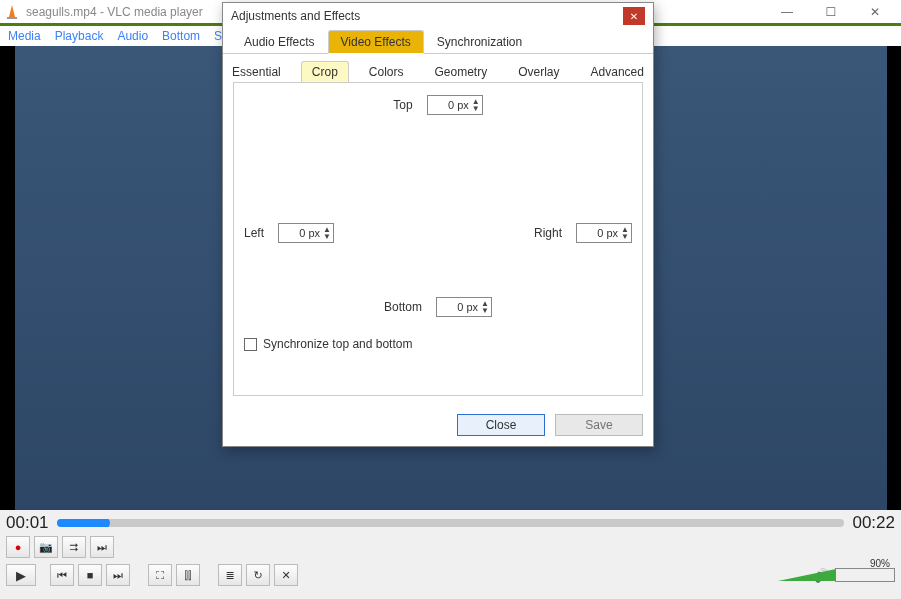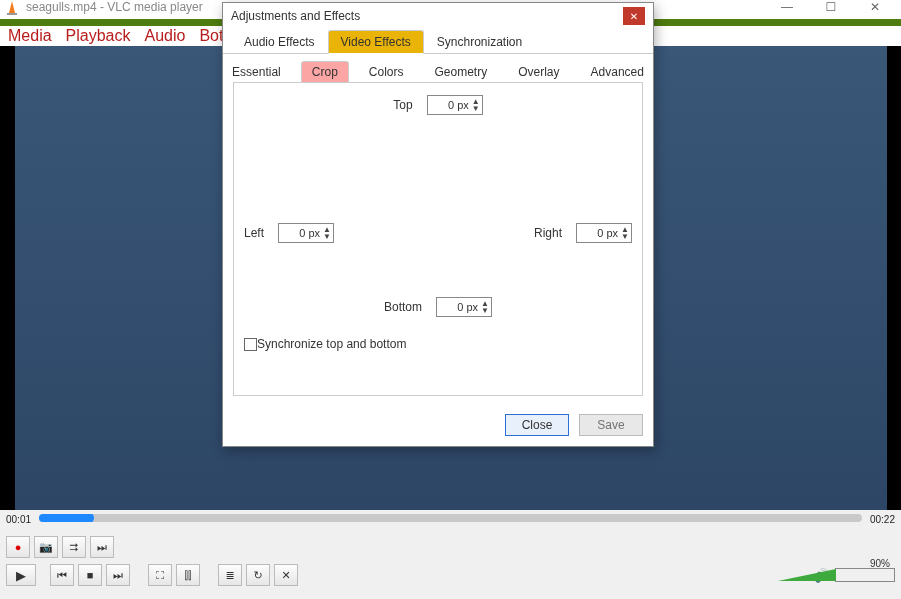--- a/index.html
+++ b/index.html
@@ -18,8 +18,9 @@
     height: 26px;
     background: #fff;
     display: flex;
+    align-items: center;
     padding: 0 4px;
-    border-bottom: 7px solid #4d7c0f;
+    border-bottom: 3px solid #4d7c0f;
     color: #888;
   }
   .titlebar .cone { width: 16px; height: 16px; margin-right: 6px; }

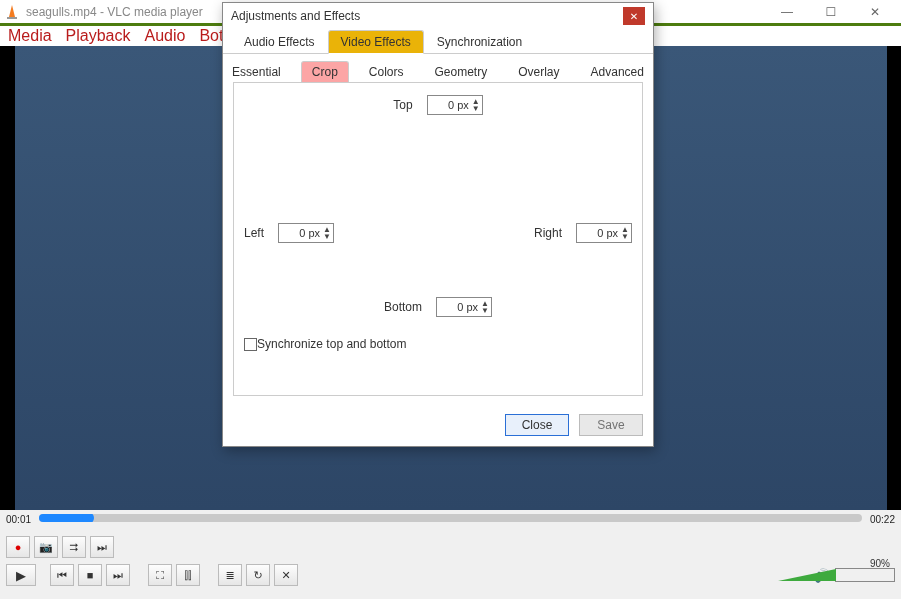--- a/index.html
+++ b/index.html
@@ -34,8 +34,8 @@
     align-items: center;
     gap: 14px;
     padding: 0 8px;
-    color: #b91c1c;
-    font-size: 16px;
+    color: #3b82f6;
+    font-size: 12px;
   }
   .video-area {
     position: absolute;

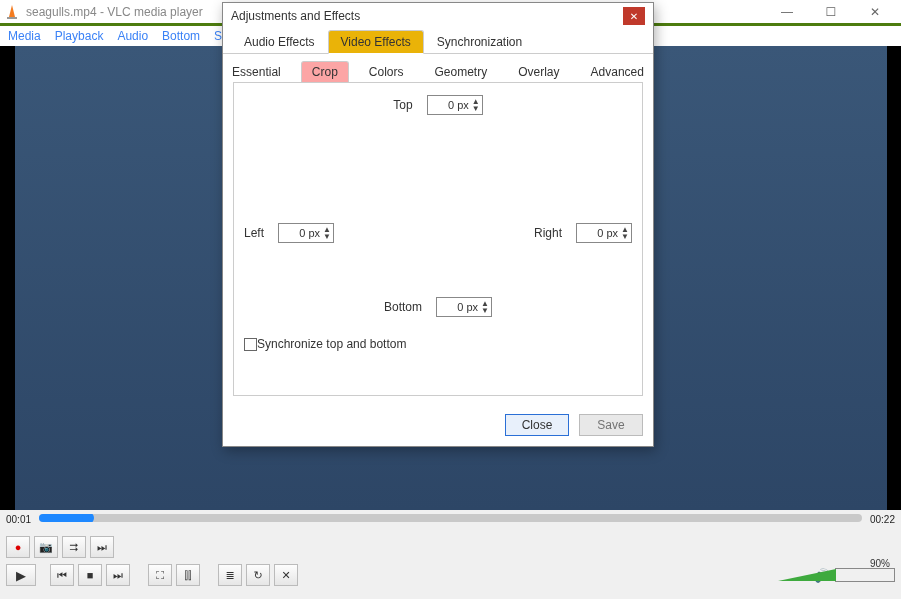--- a/index.html
+++ b/index.html
@@ -167,7 +167,7 @@
     position:relative; top:1px;
   }
   .subtab.active {
-    background:#fca5a5; border-color:#ccc;
+    background:#fef9c3; border-color:#ccc;
     border-bottom:1px solid #fff;
     border-radius:3px 3px 0 0;
   }

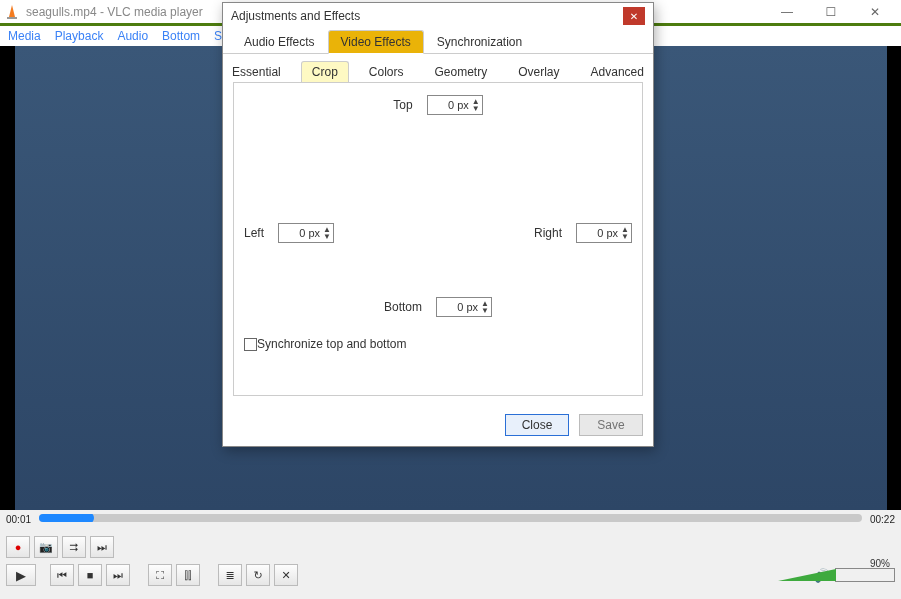--- a/index.html
+++ b/index.html
@@ -192,7 +192,7 @@
   }
   .spin .val { flex:1; text-align:right; padding-right:3px; }
   .spin .btns { display:flex; flex-direction:column; line-height:7px; font-size:8px; color:#444; }
-  .cbrow { display:flex; align-items:center; margin-top:6px; }
+  .cbrow { display:flex; align-items:center; gap:6px; margin-top:6px; }
   .cb {
     width: 13px; height: 13px; border:1px solid #666; background:#fff;
     display:inline-block;

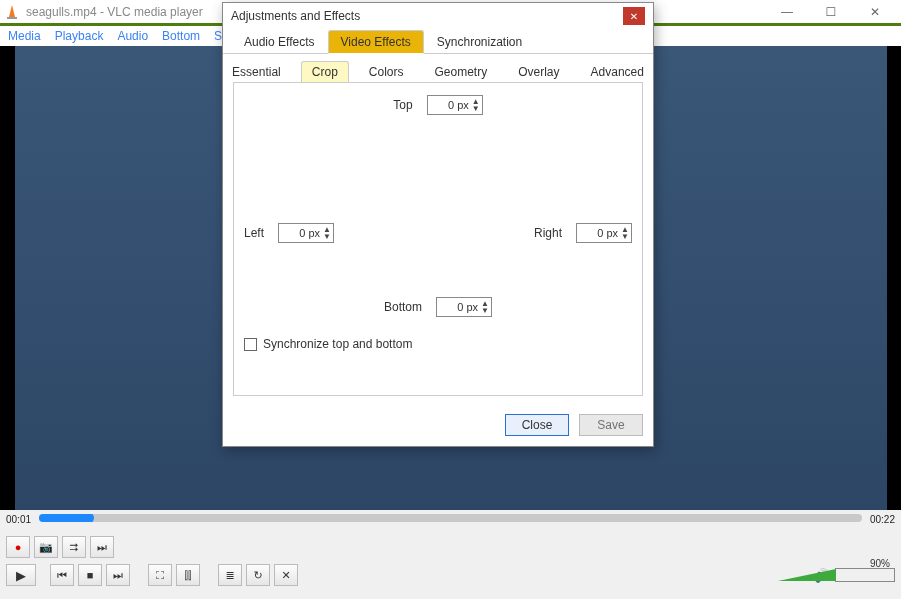--- a/index.html
+++ b/index.html
@@ -202,7 +202,7 @@
     gap:10px; padding: 8px 10px 10px 0;
   }
   .btn {
-    width: 64px; height: 22px;
+    width: 88px; height: 22px;
     border:1px solid #888; background:#e8e8e8;
     display:inline-flex; align-items:center; justify-content:center;
     cursor:pointer;

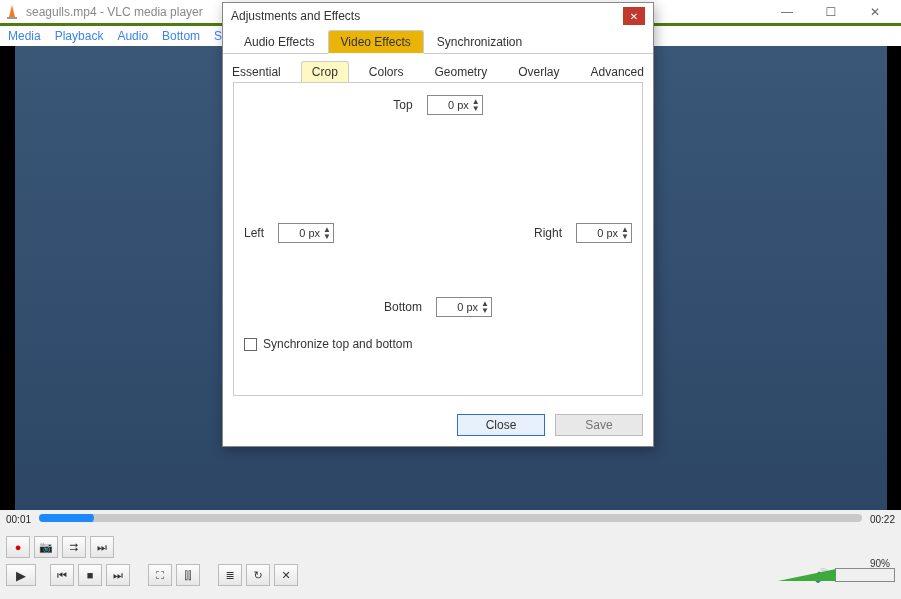--- a/index.html
+++ b/index.html
@@ -55,10 +55,10 @@
     top: 514px; left: 0; right: 0;
     height: 18px;
     display: flex;
-    align-items: flex-start;
+    align-items: center;
     padding: 0 6px;
     background: #f0f0f0;
-    font-size: 10px;
+    font-size: 17px;
     color: #222;
     gap: 8px;
   }

